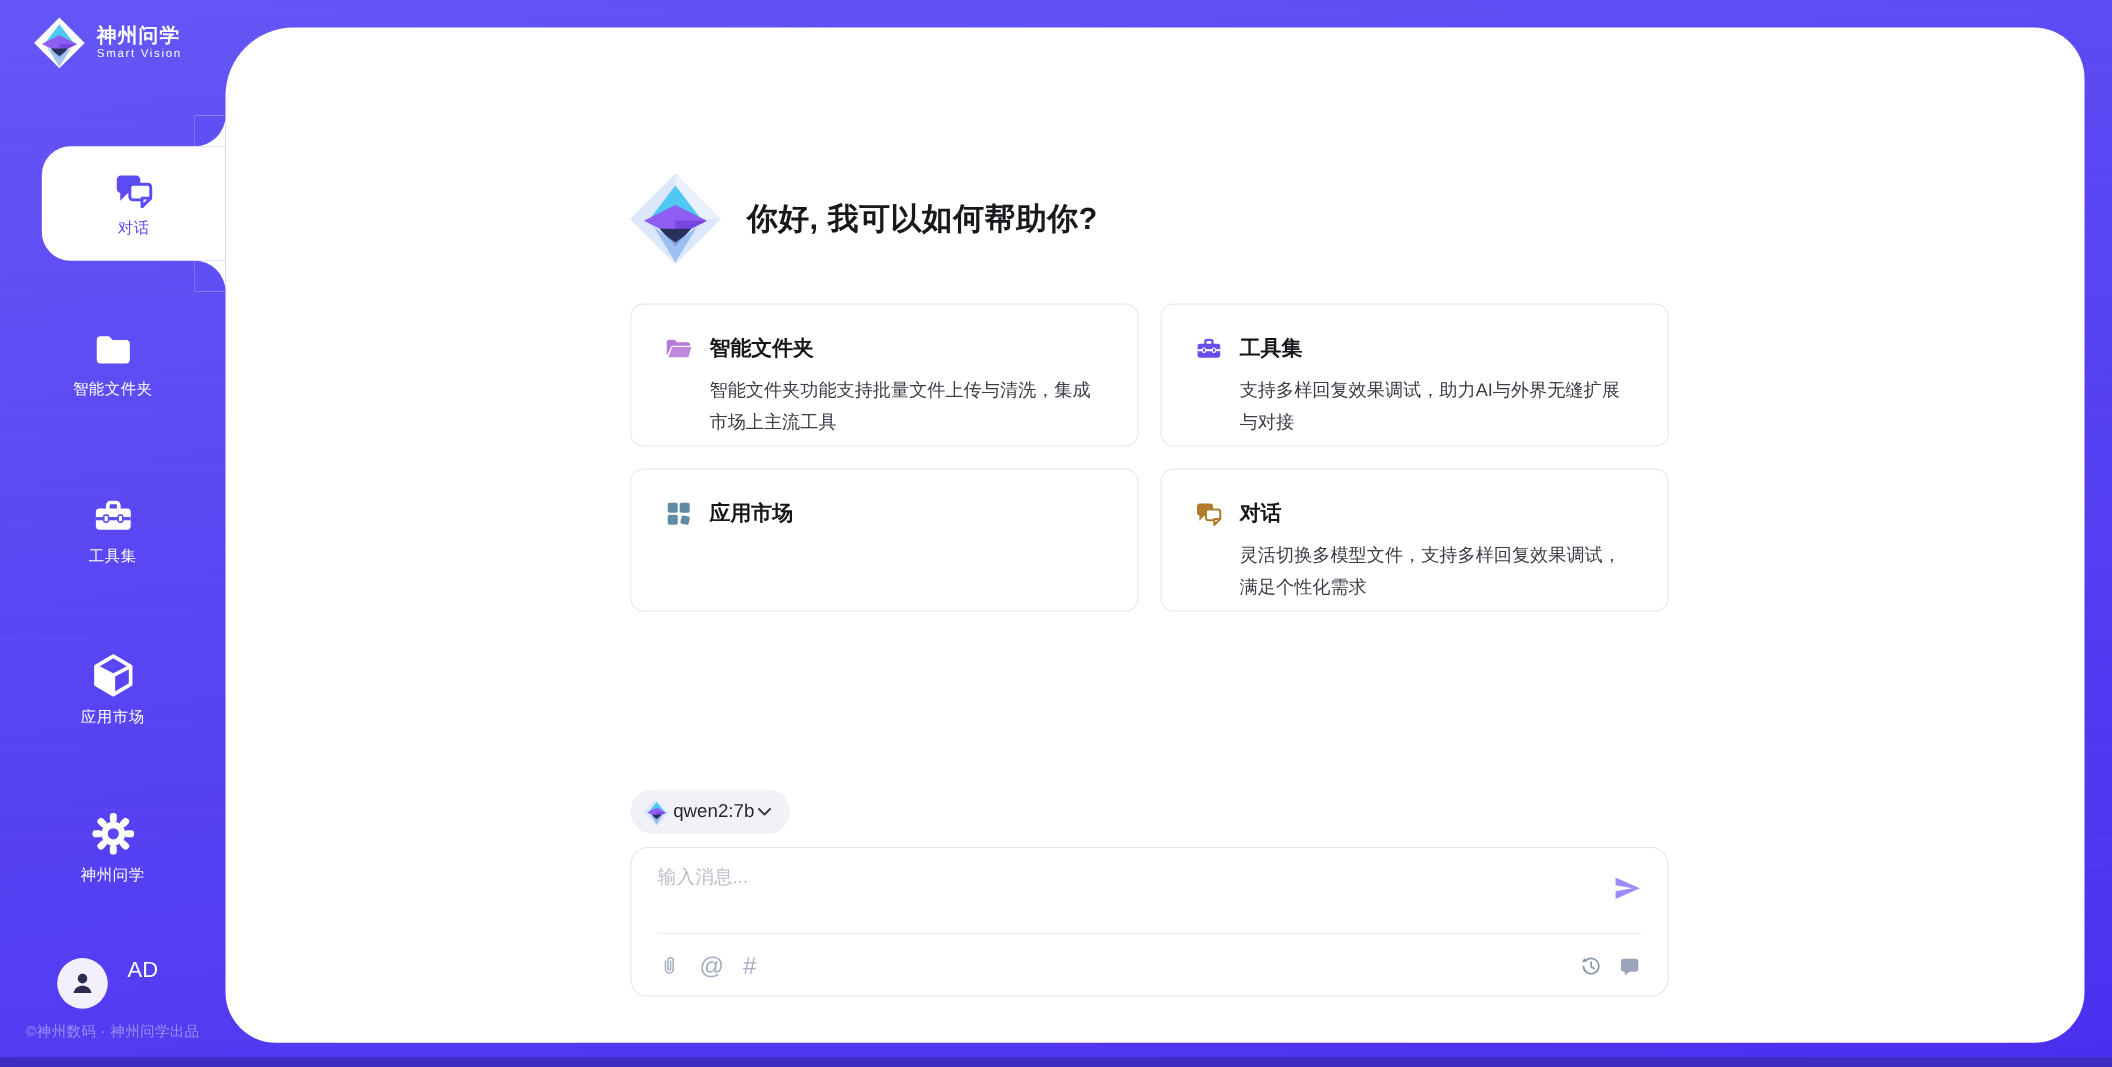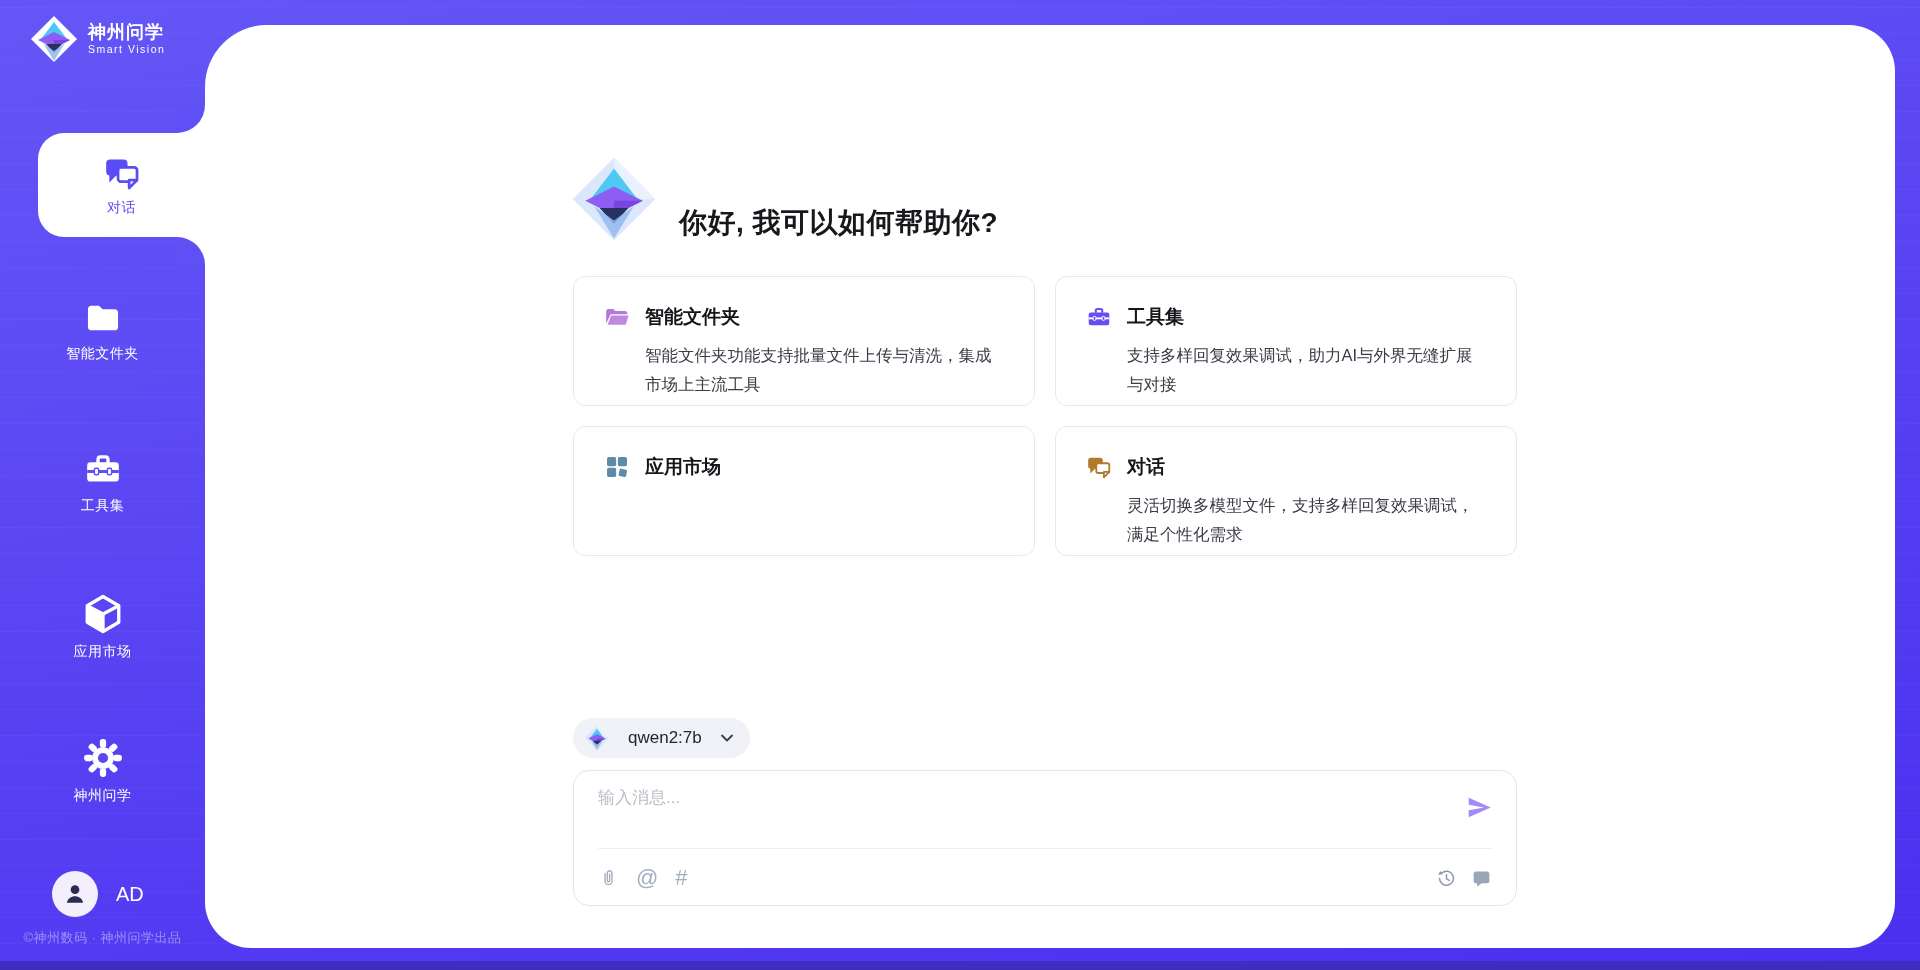--- a/index.html
+++ b/index.html
@@ -48,7 +48,7 @@
                  color:rgba(255,255,255,0.42); font-size:13px; letter-spacing:0.5px; }
 
   
-  .greeting { position:absolute; left:571px; top:156px; display:flex; align-items:flex-end; gap:22px; }
+  .greeting { position:absolute; left:571px; top:156px; display:flex; align-items:center; gap:22px; }
   .greeting .logo { width:86px; height:86px; }
   .greeting-text { font-size:28px; font-weight:800; color:#17171c; letter-spacing:0.5px; }
 

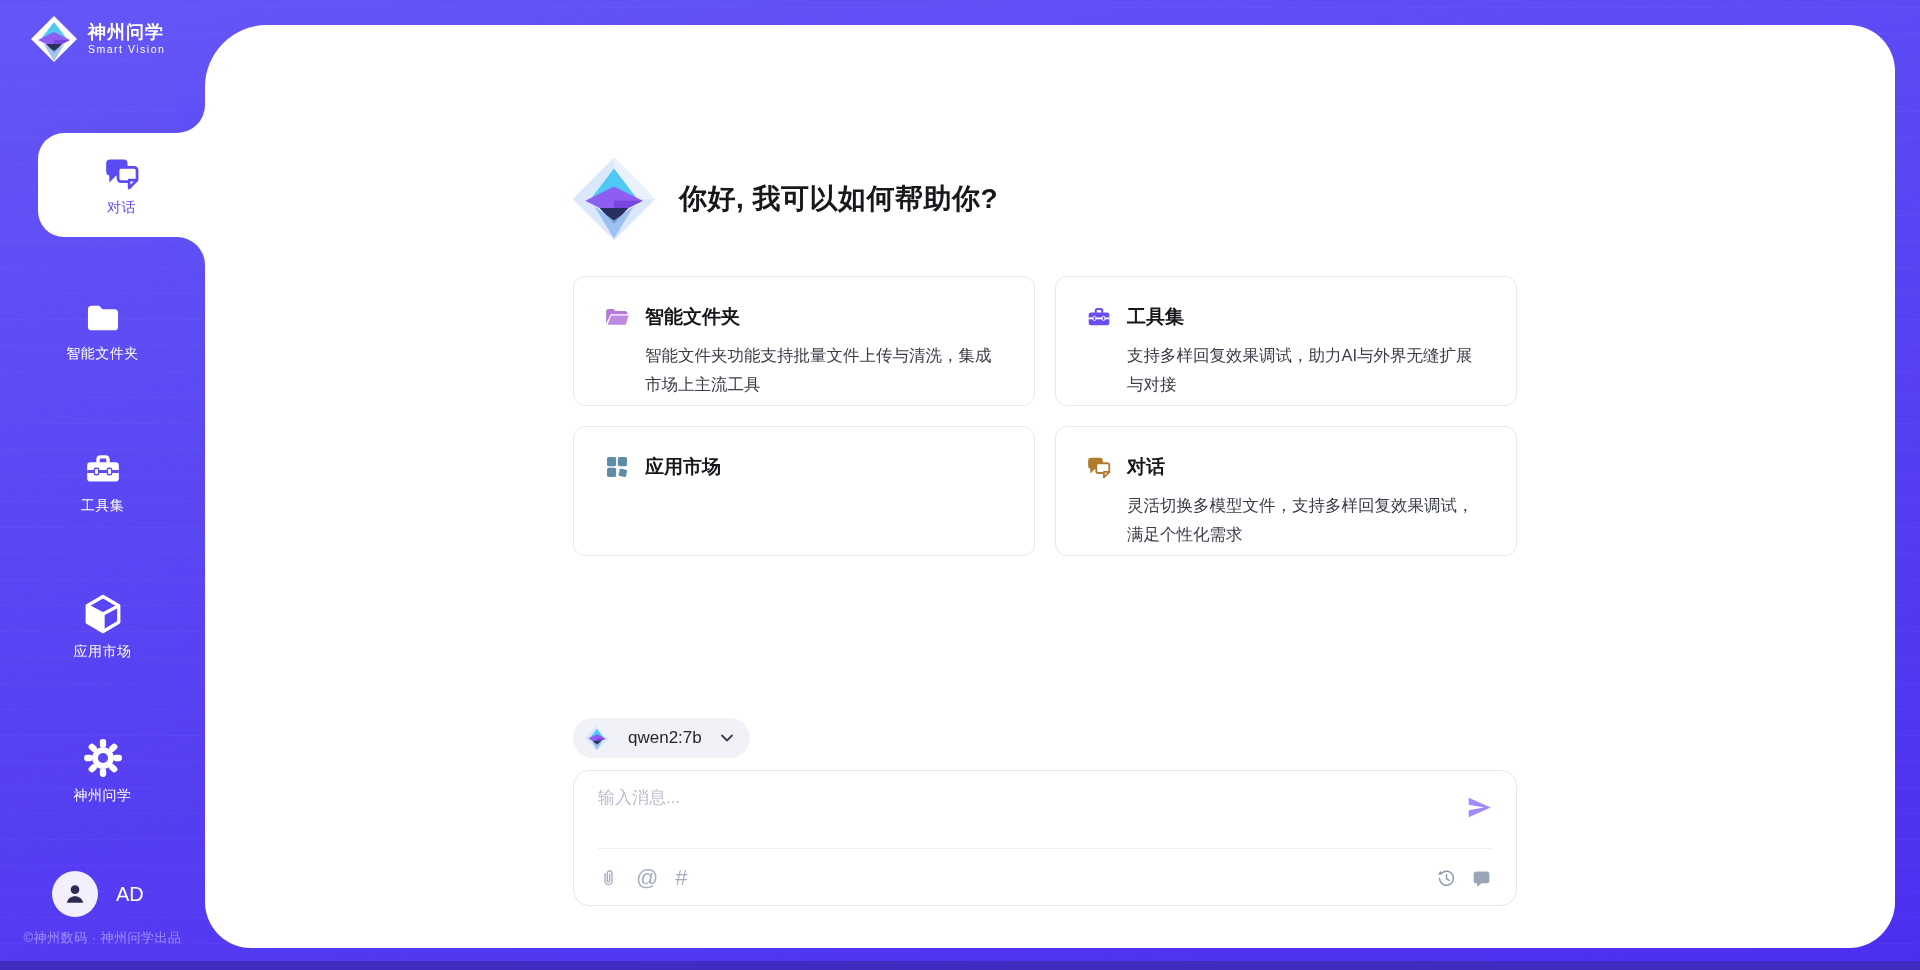--- a/index.html
+++ b/index.html
@@ -63,7 +63,7 @@
 
   
   .model-pill { position:absolute; left:573px; top:718px; height:40px; padding:0 16px 0 11px;
-                background:#f1f2f7; border-radius:20px; display:flex; align-items:center; gap:18px; cursor:pointer; }
+                background:#f1f2f7; border-radius:20px; display:flex; align-items:center; gap:2px; cursor:pointer; }
   .model-pill .logo { width:26px; height:26px; }
   .model-name { font-size:17px; color:#26262e; }
   .composer { position:absolute; left:573px; top:770px; width:944px; height:136px;

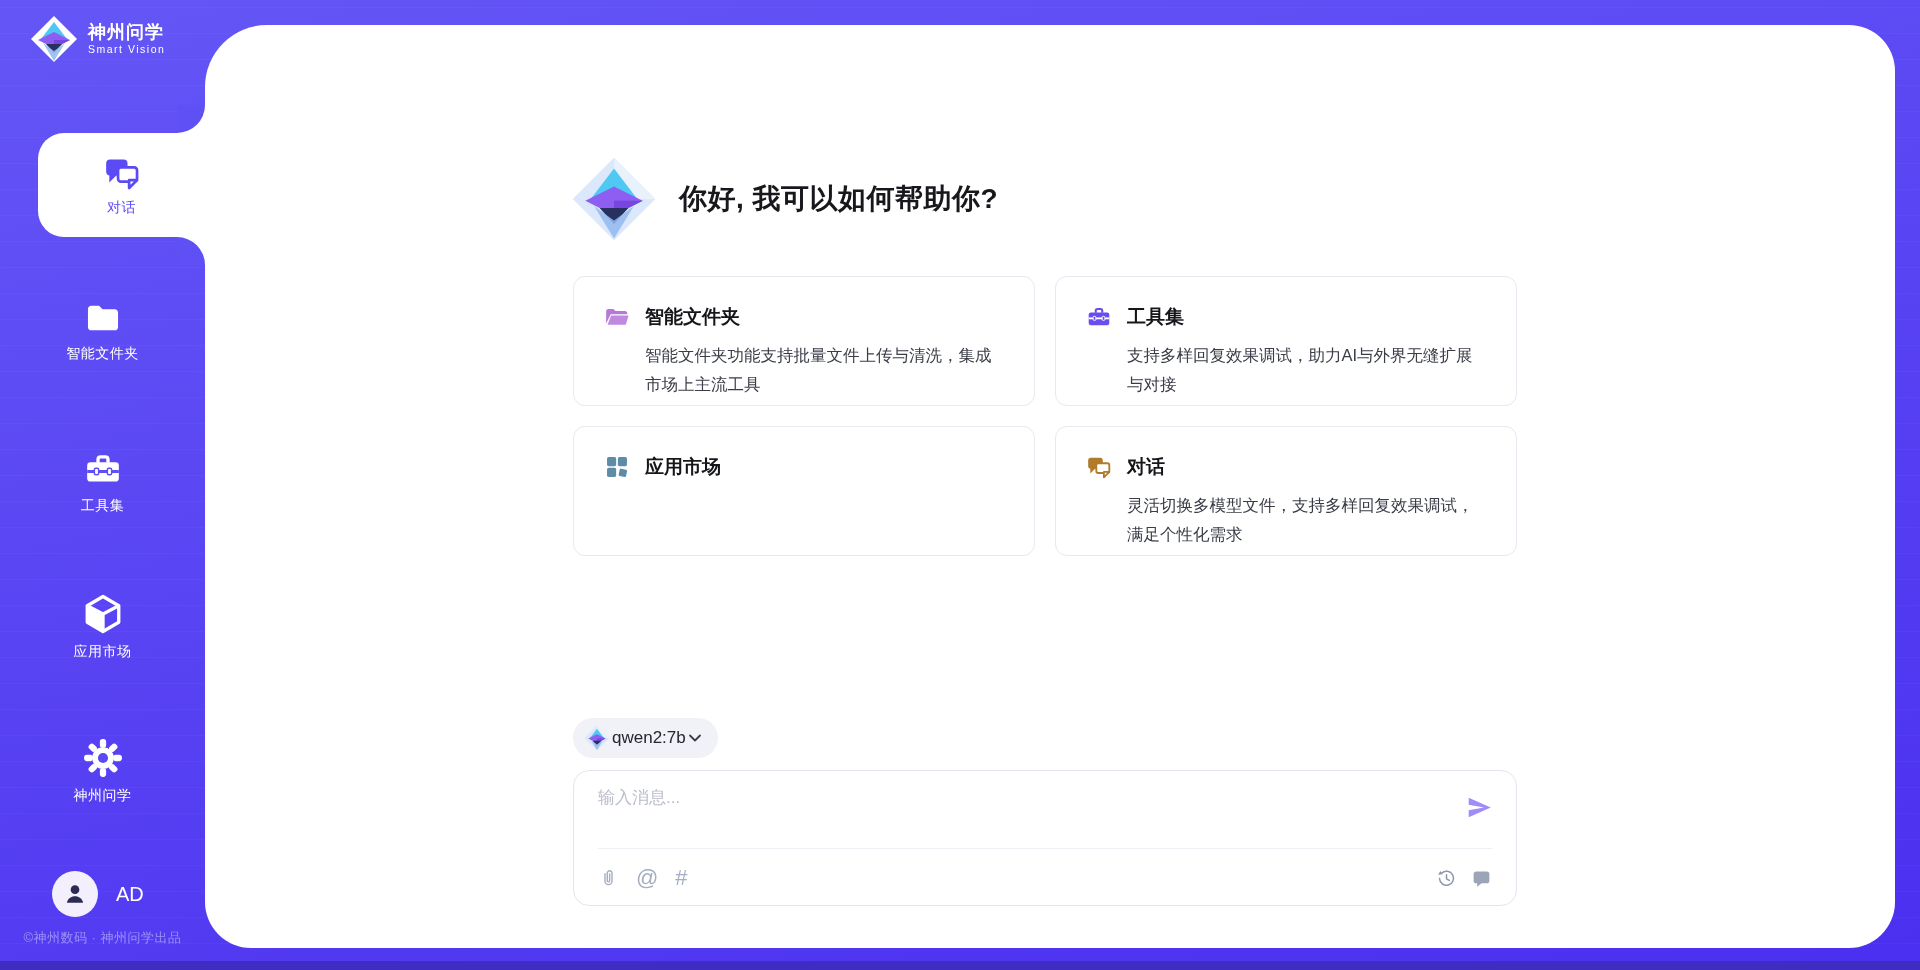--- a/index.html
+++ b/index.html
@@ -40,7 +40,7 @@
   .ni-market   { top:593px; }
   .ni-settings { top:737px; }
 
-  .user-chip { position:absolute; left:52px; top:871px; display:flex; align-items:center; gap:18px; cursor:pointer; }
+  .user-chip { position:absolute; left:52px; top:871px; display:flex; gap:18px; cursor:pointer; }
   .avatar { width:46px; height:46px; border-radius:50%; background:#f3effc; display:flex;
             align-items:center; justify-content:center; }
   .user-name { color:#fff; font-size:20px; font-weight:500; }

